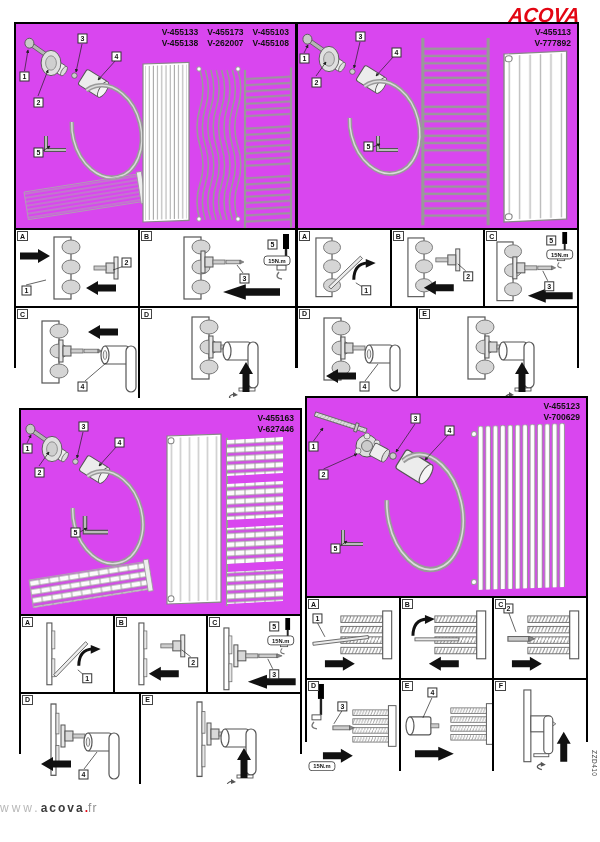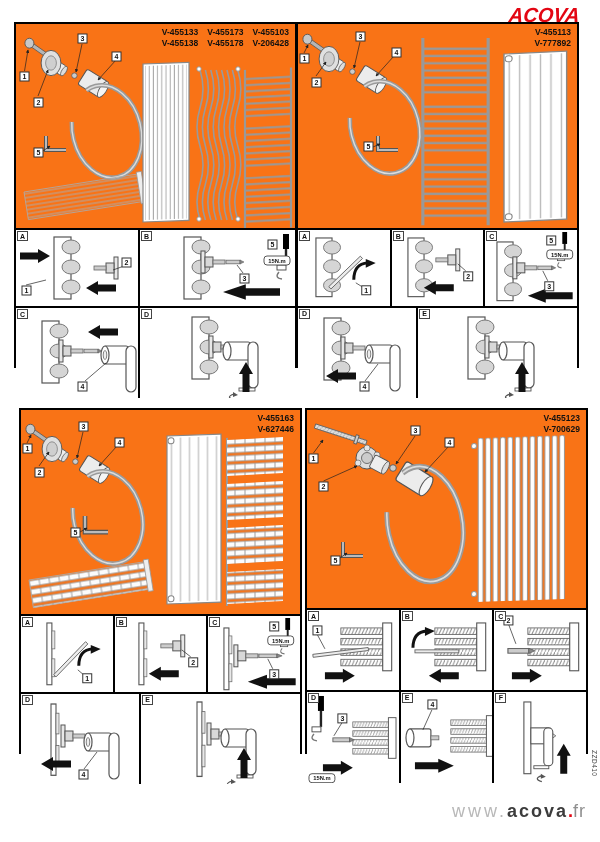--- a/index.html
+++ b/index.html
@@ -9,7 +9,7 @@
   .logo{position:absolute;top:4px;right:20px;font-family:"Liberation Sans",sans-serif;
         font-style:italic;font-weight:900;font-size:20px;letter-spacing:0;color:#e30613;
         transform:skewX(-6deg) scaleY(1.02)}
-  .panel{position:absolute;width:283px;height:346px;border:2px solid #000;background:#f97316;
+  .panel{position:absolute;width:283px;height:346px;border:2px solid #000;background:#d946ef;
          display:flex;flex-direction:column}
   .p1{left:14px;top:22px}.p2{left:296px;top:22px}.p3{left:19px;top:408px}.p4{left:305px;top:408px}
   .main{position:relative;flex:0 0 auto}

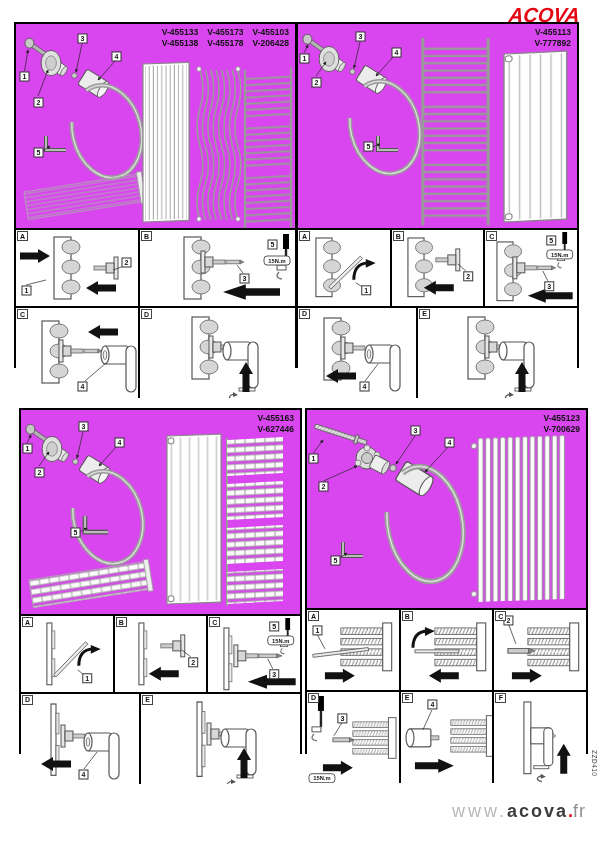--- a/index.html
+++ b/index.html
@@ -286,7 +286,7 @@
       </svg>
       <div class="pns">
         <div><span>V-455133</span><span>V-455173</span><span>V-455103</span></div>
-        <div><span>V-455138</span><span>V-455178</span><span>V-206428</span></div>
+        <div><span>V-455138</span><span>V-262007</span><span>V-206428</span></div>
       </div>
     </div>
     <div class="steps r1a">

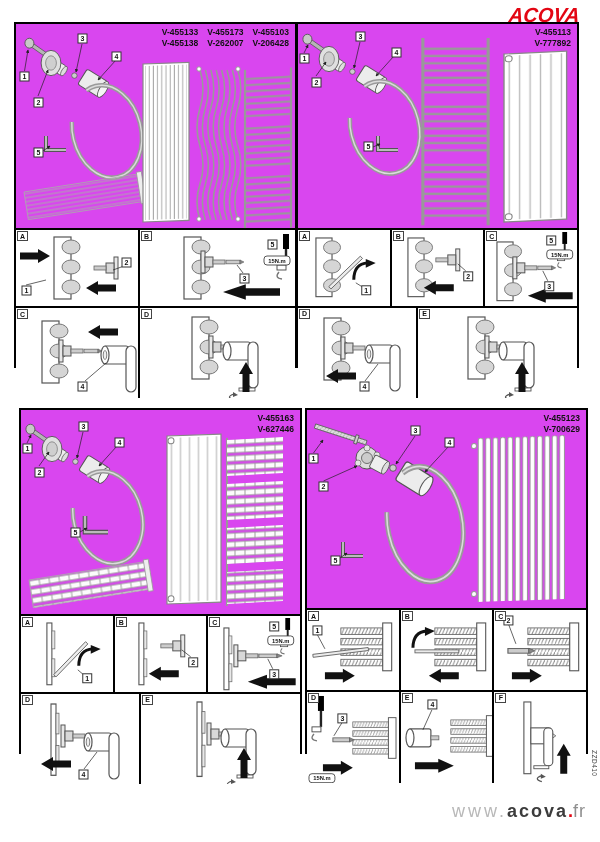--- a/index.html
+++ b/index.html
@@ -286,7 +286,7 @@
       </svg>
       <div class="pns">
         <div><span>V-455133</span><span>V-455173</span><span>V-455103</span></div>
-        <div><span>V-455138</span><span>V-262007</span><span>V-206428</span></div>
+        <div><span>V-455138</span><span>V-262007</span><span>V-455108</span></div>
       </div>
     </div>
     <div class="steps r1a">

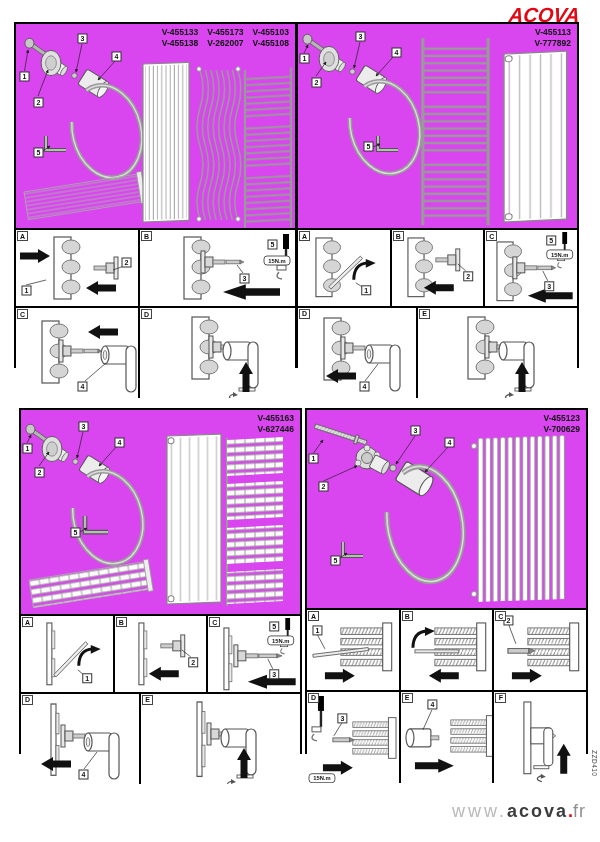--- a/index.html
+++ b/index.html
@@ -11,7 +11,7 @@
         transform:skewX(-6deg) scaleY(1.02)}
   .panel{position:absolute;width:283px;height:346px;border:2px solid #000;background:#d946ef;
          display:flex;flex-direction:column}
-  .p1{left:14px;top:22px}.p2{left:296px;top:22px}.p3{left:19px;top:408px}.p4{left:305px;top:408px}
+  .p1{left:14px;top:22px}.p2{left:296px;top:22px}.p3{left:19px;top:408px}.p4{left:305px;top:396px}
   .main{position:relative;flex:0 0 auto}
   .p1 .main,.p2 .main,.p3 .main{height:204px}
   .p4 .main{height:198px}

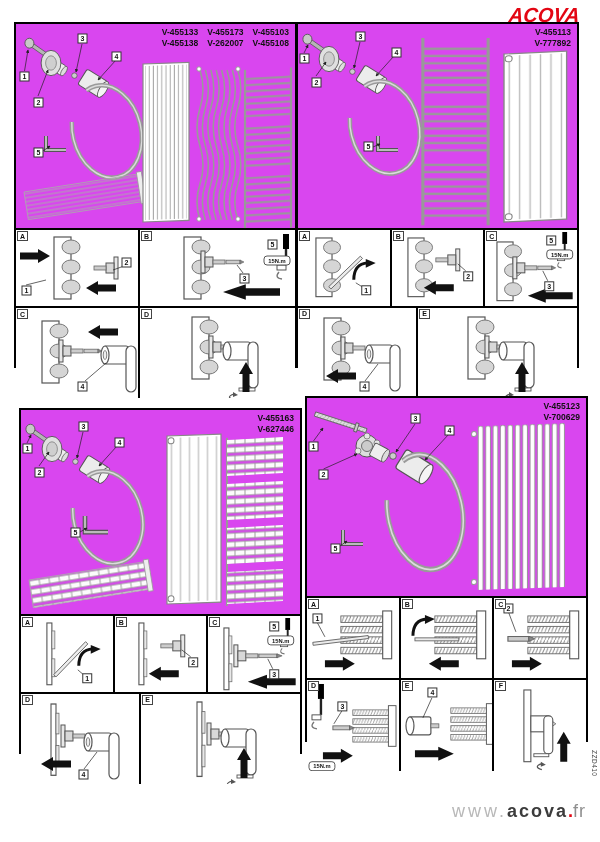--- a/index.html
+++ b/index.html
@@ -40,7 +40,7 @@
   .ldr{stroke:#222;stroke-width:0.7;fill:none}
   .rodf{fill:#ececec;stroke:#666;stroke-width:0.9}
   .wc{fill:#fff;stroke:#999;stroke-width:1}
-  .footer{position:absolute;top:801px;left:0;width:586px;text-align:right;font-size:18px;
+  .footer{position:absolute;top:801px;left:0;width:586px;font-size:12px;
           white-space:nowrap}
   .f-www{color:#b8b8b8;letter-spacing:3px}
   .f-brand{color:#3c3c3c;font-weight:700;letter-spacing:2px}

